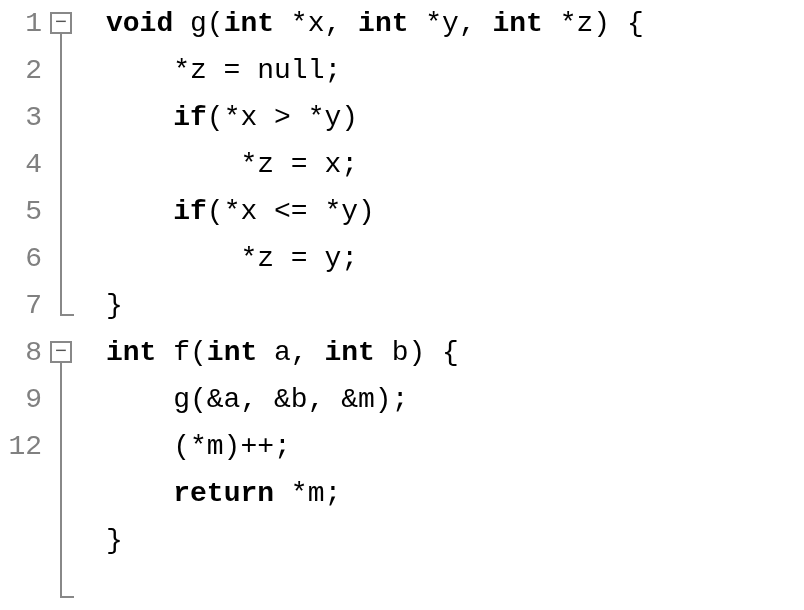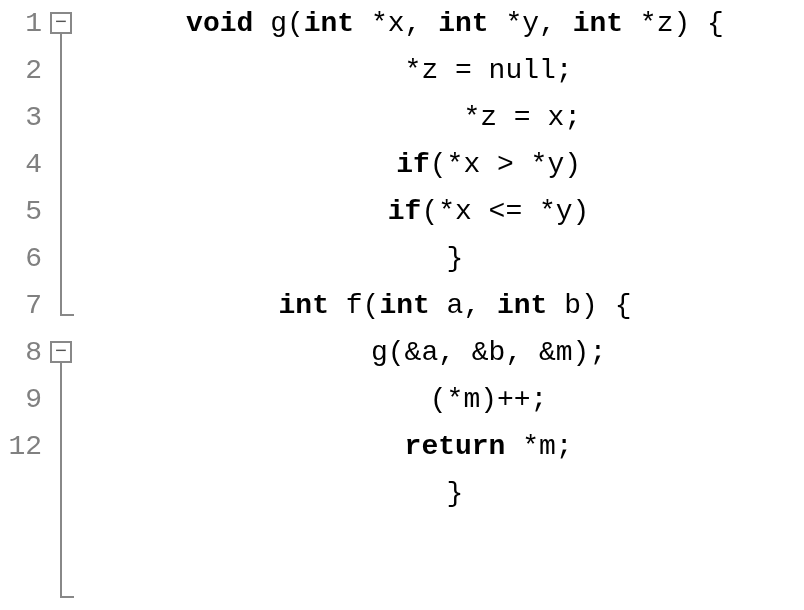--- a/index.html
+++ b/index.html
@@ -61,7 +61,6 @@
     .code-area {
       flex: 1;
       padding-left: 20px;
-      text-align: center;
     }
     .code-line {
       height: 47px;

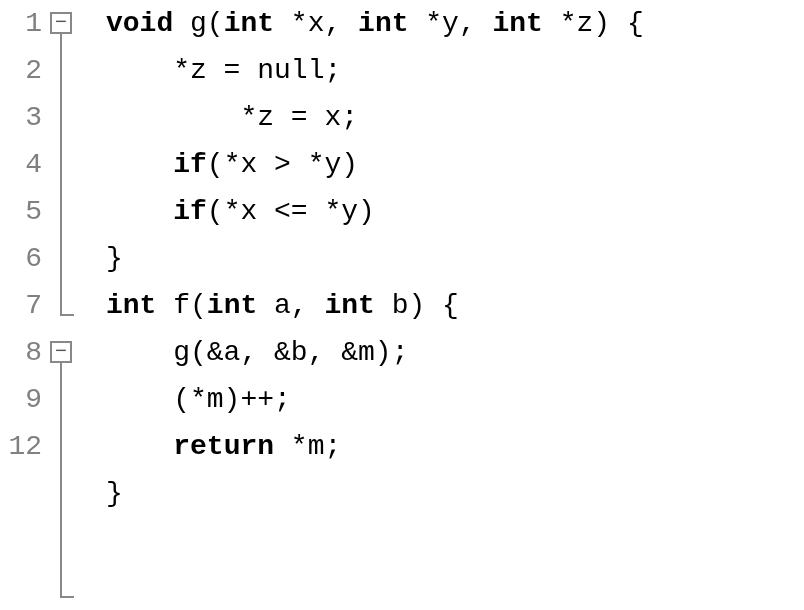--- a/index.html
+++ b/index.html
@@ -103,8 +103,8 @@
 <div class="code-area">
   <div class="code-line"><span class="kw">void</span><span> g(</span><span class="kw">int</span><span> *x, </span><span class="kw">int</span><span> *y, </span><span class="kw">int</span><span> *z) {</span></div>
   <div class="code-line"><span>    *z = null;</span></div>
+  <div class="code-line"><span>    </span><span class="kw">if</span><span>(*x &gt; *y)</span></div>
   <div class="code-line"><span>        *z = x;</span></div>
-  <div class="code-line"><span>    </span><span class="kw">if</span><span>(*x &gt; *y)</span></div>
   <div class="code-line"><span>    </span><span class="kw">if</span><span>(*x &lt;= *y)</span></div>
   <div class="code-line"><span>}</span></div>
   <div class="code-line"><span class="kw">int</span><span> f(</span><span class="kw">int</span><span> a, </span><span class="kw">int</span><span> b) {</span></div>

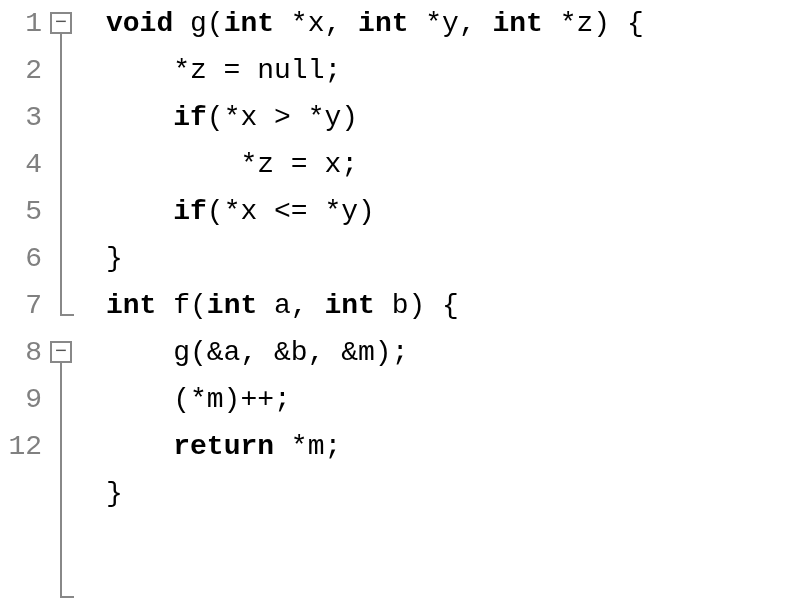--- a/index.html
+++ b/index.html
@@ -106,6 +106,7 @@
   <div class="code-line"><span>    </span><span class="kw">if</span><span>(*x &gt; *y)</span></div>
   <div class="code-line"><span>        *z = x;</span></div>
   <div class="code-line"><span>    </span><span class="kw">if</span><span>(*x &lt;= *y)</span></div>
+  <div class="code-line"><span>        *z = y;</span></div>
   <div class="code-line"><span>}</span></div>
   <div class="code-line"><span class="kw">int</span><span> f(</span><span class="kw">int</span><span> a, </span><span class="kw">int</span><span> b) {</span></div>
   <div class="code-line"><span>    g(&amp;a, &amp;b, &amp;m);</span></div>

